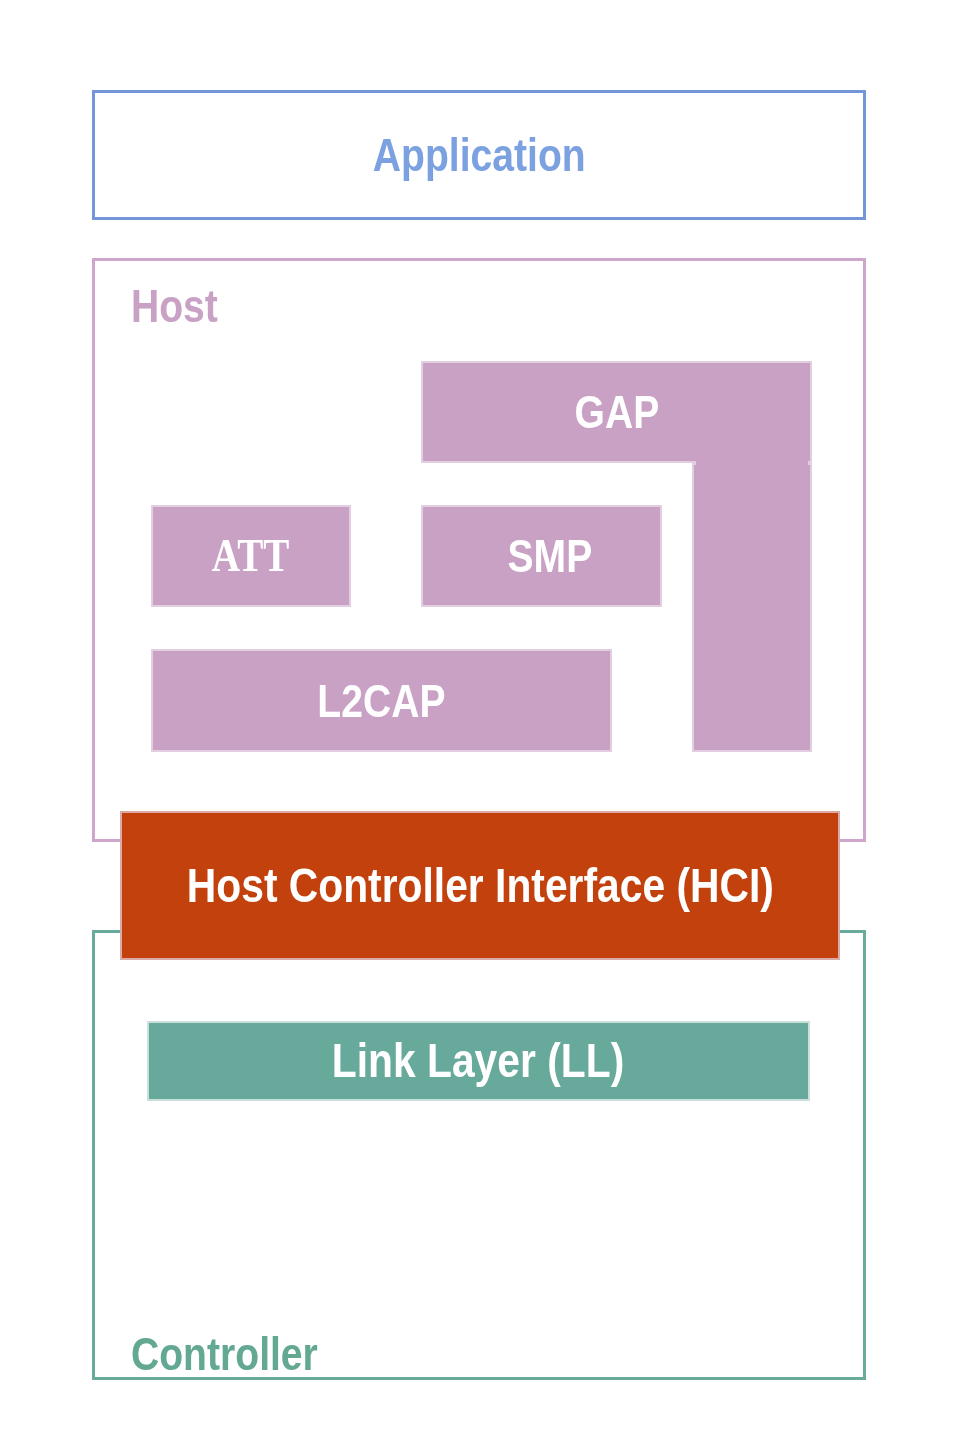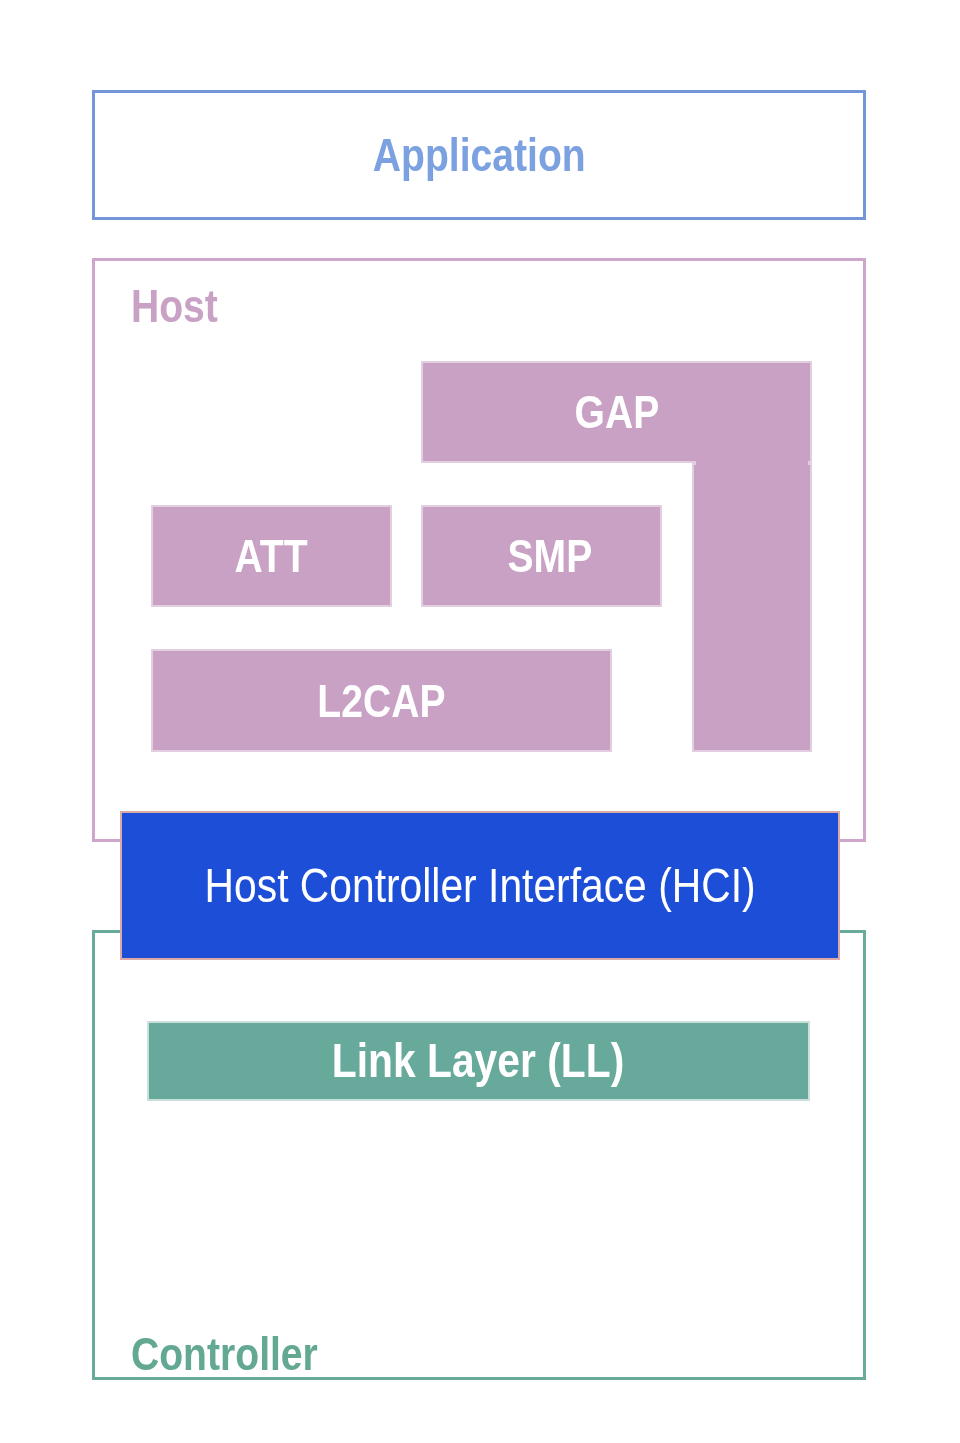--- a/index.html
+++ b/index.html
@@ -84,7 +84,7 @@
     left: 696px; top: 457px; width: 112px; height: 12px;
     background: #c9a1c5; z-index: 4;
   }
-  .att   { left: 151px; top: 505px; width: 241px; height: 102px; }
+  .att   { left: 151px; top: 505px; width: 200px; height: 102px; font-family: Liberation Serif, serif; }
   .smp   { left: 421px; top: 505px; width: 241px; height: 102px; padding-left: 16px; }
   .l2cap { left: 151px; top: 649px; width: 461px; height: 103px; }
 

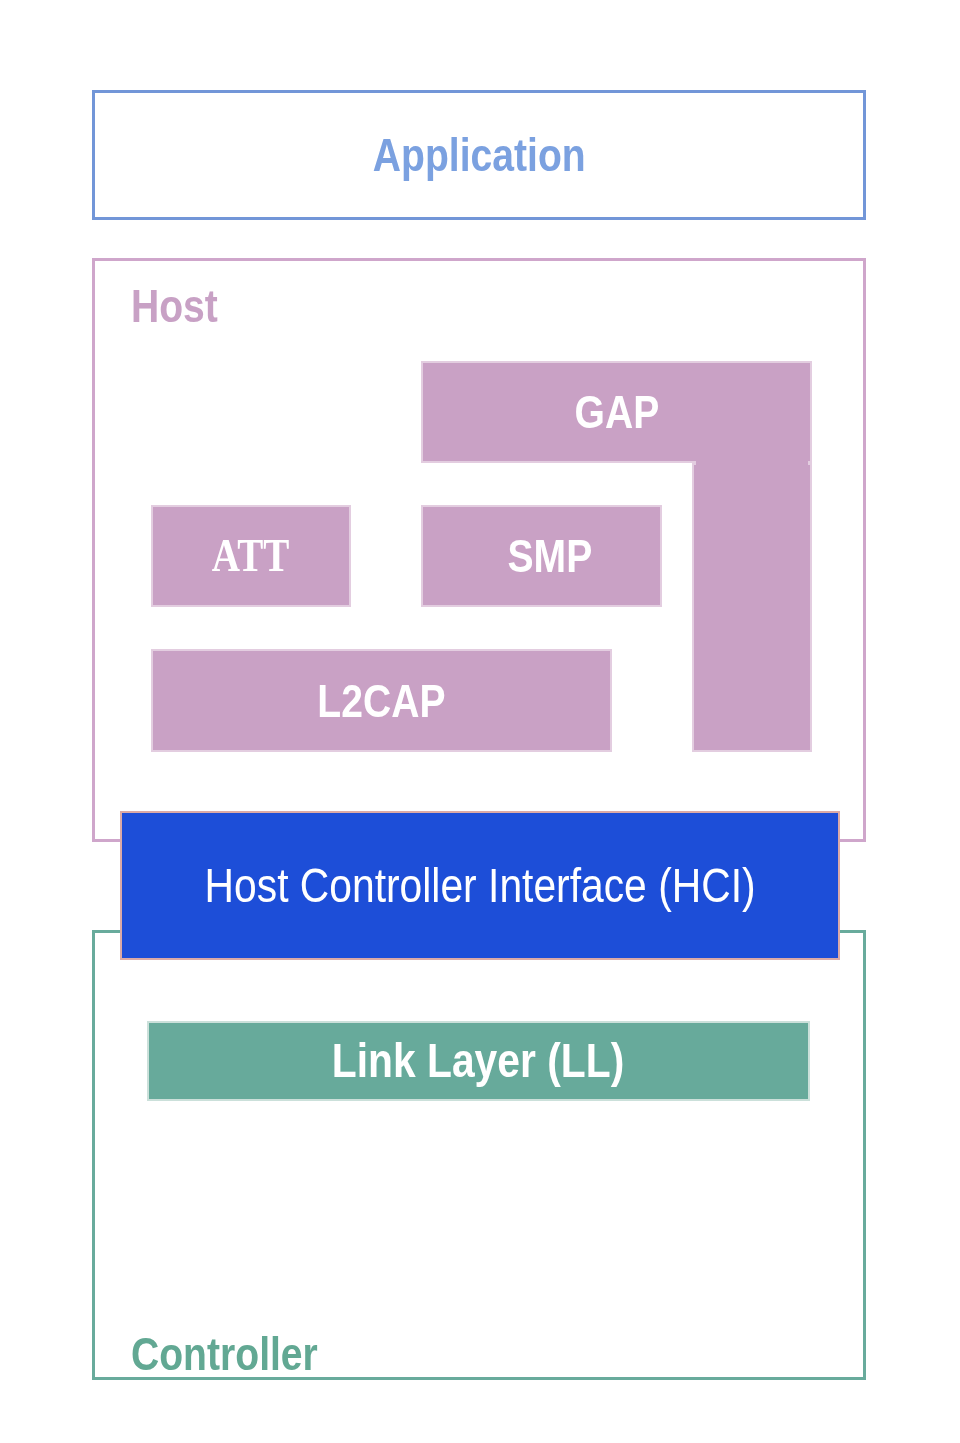--- a/index.html
+++ b/index.html
@@ -90,10 +90,10 @@
 
   .hci {
     left: 120px; top: 811px; width: 720px; height: 149px;
-    background: #1d4ed8;
+    background: #c2410c;
     border: 2px solid #dcaaa6;
     display: flex; align-items: center; justify-content: center;
-    color: #ffffff; font-weight: normal; font-size: 48px;
+    color: #ffffff; font-weight: bold; font-size: 48px;
     z-index: 5;
   }
 

